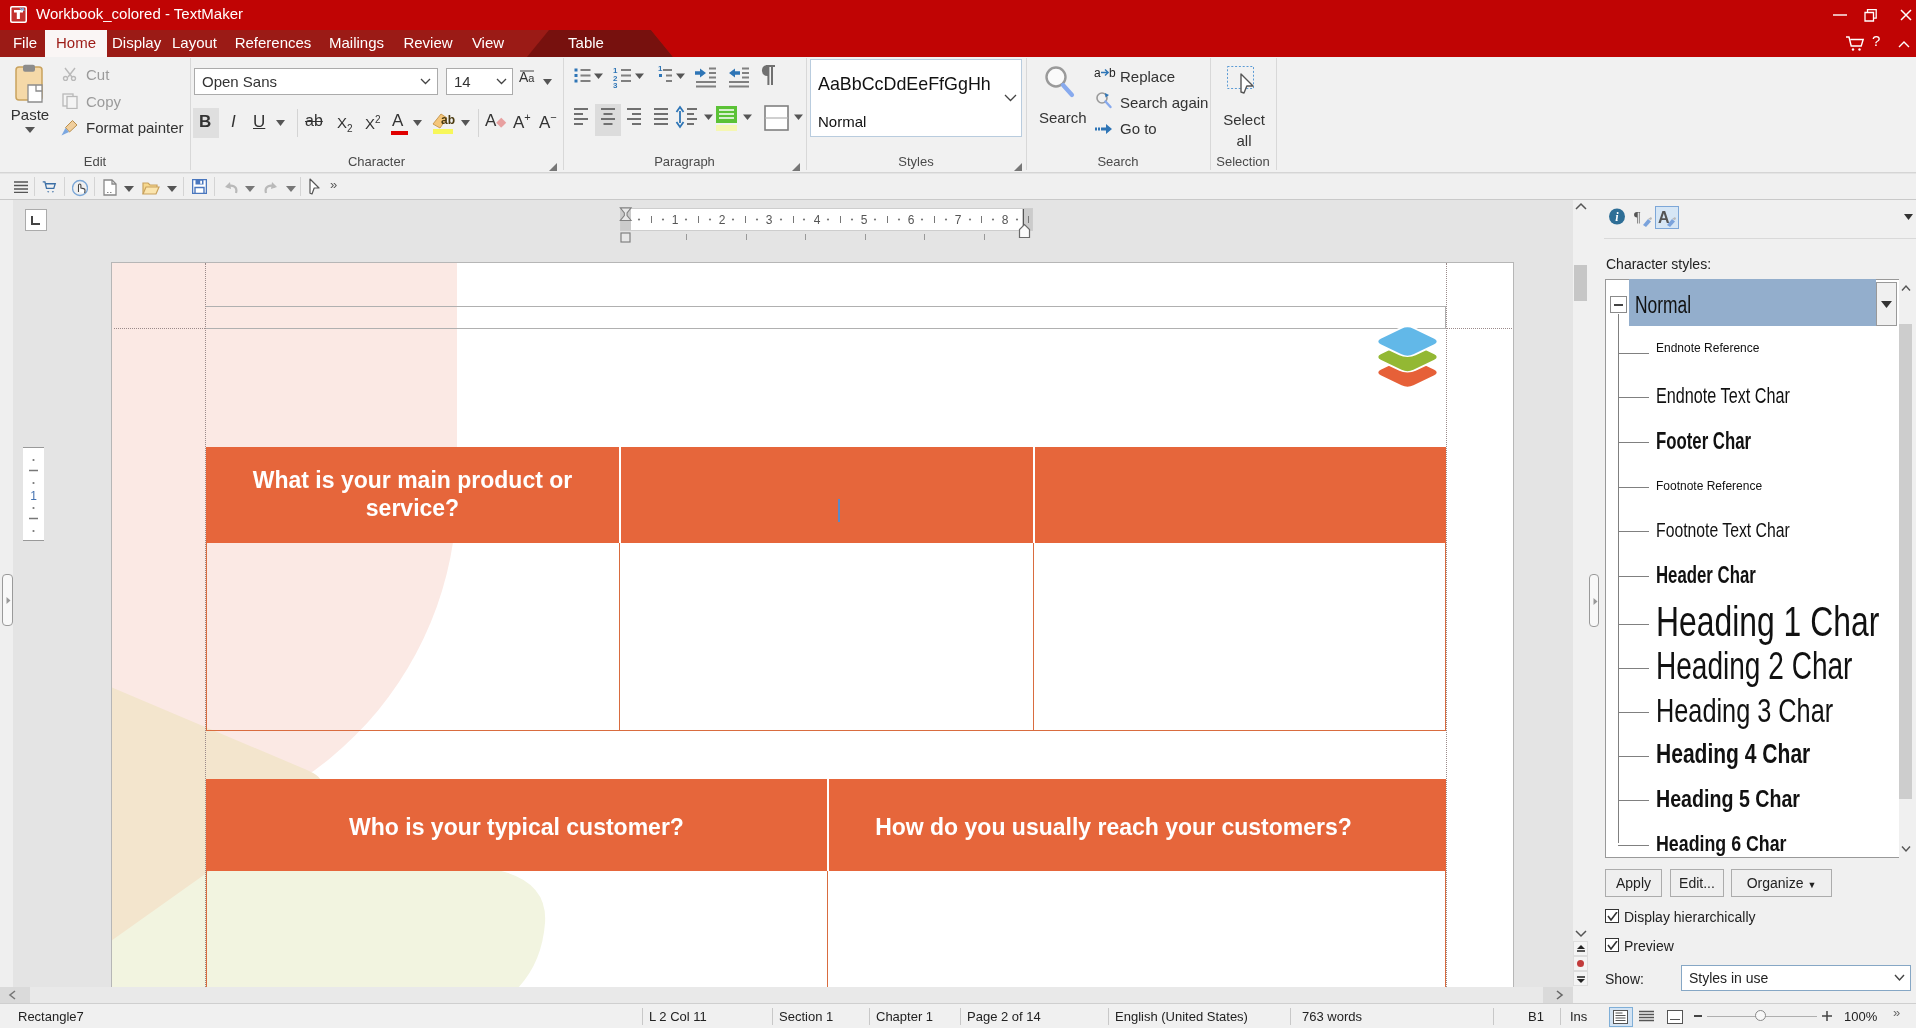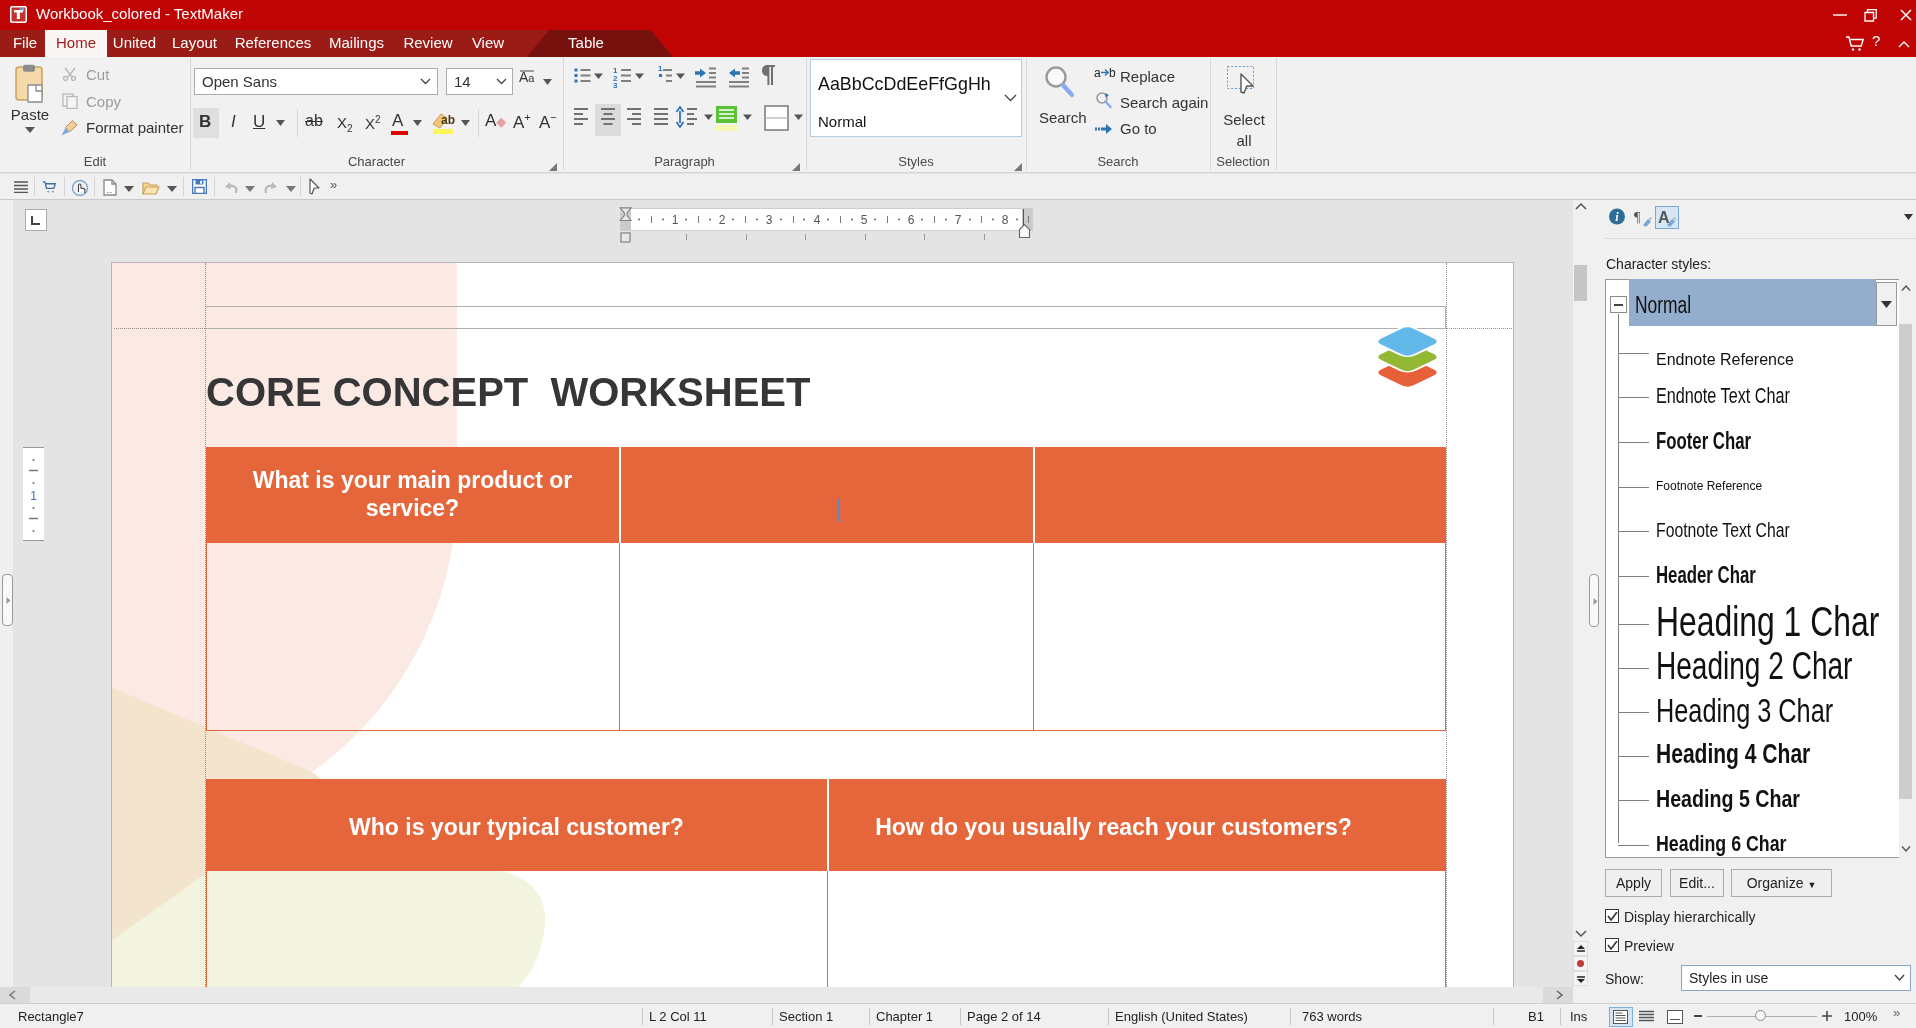--- a/index.html
+++ b/index.html
@@ -70,7 +70,7 @@
   </svg>
   <div class="mtab" style="left:8px;width:34px">File</div>
   <div id="hometab">Home</div>
-  <div class="mtab" style="left:112px;width:45px">United</div>
+  <div class="mtab" style="left:112px;width:45px">Display</div>
   <div class="mtab" style="left:167px;width:55px">Layout</div>
   <div class="mtab" style="left:232px;width:82px">References</div>
   <div class="mtab" style="left:324px;width:65px">Mailings</div>

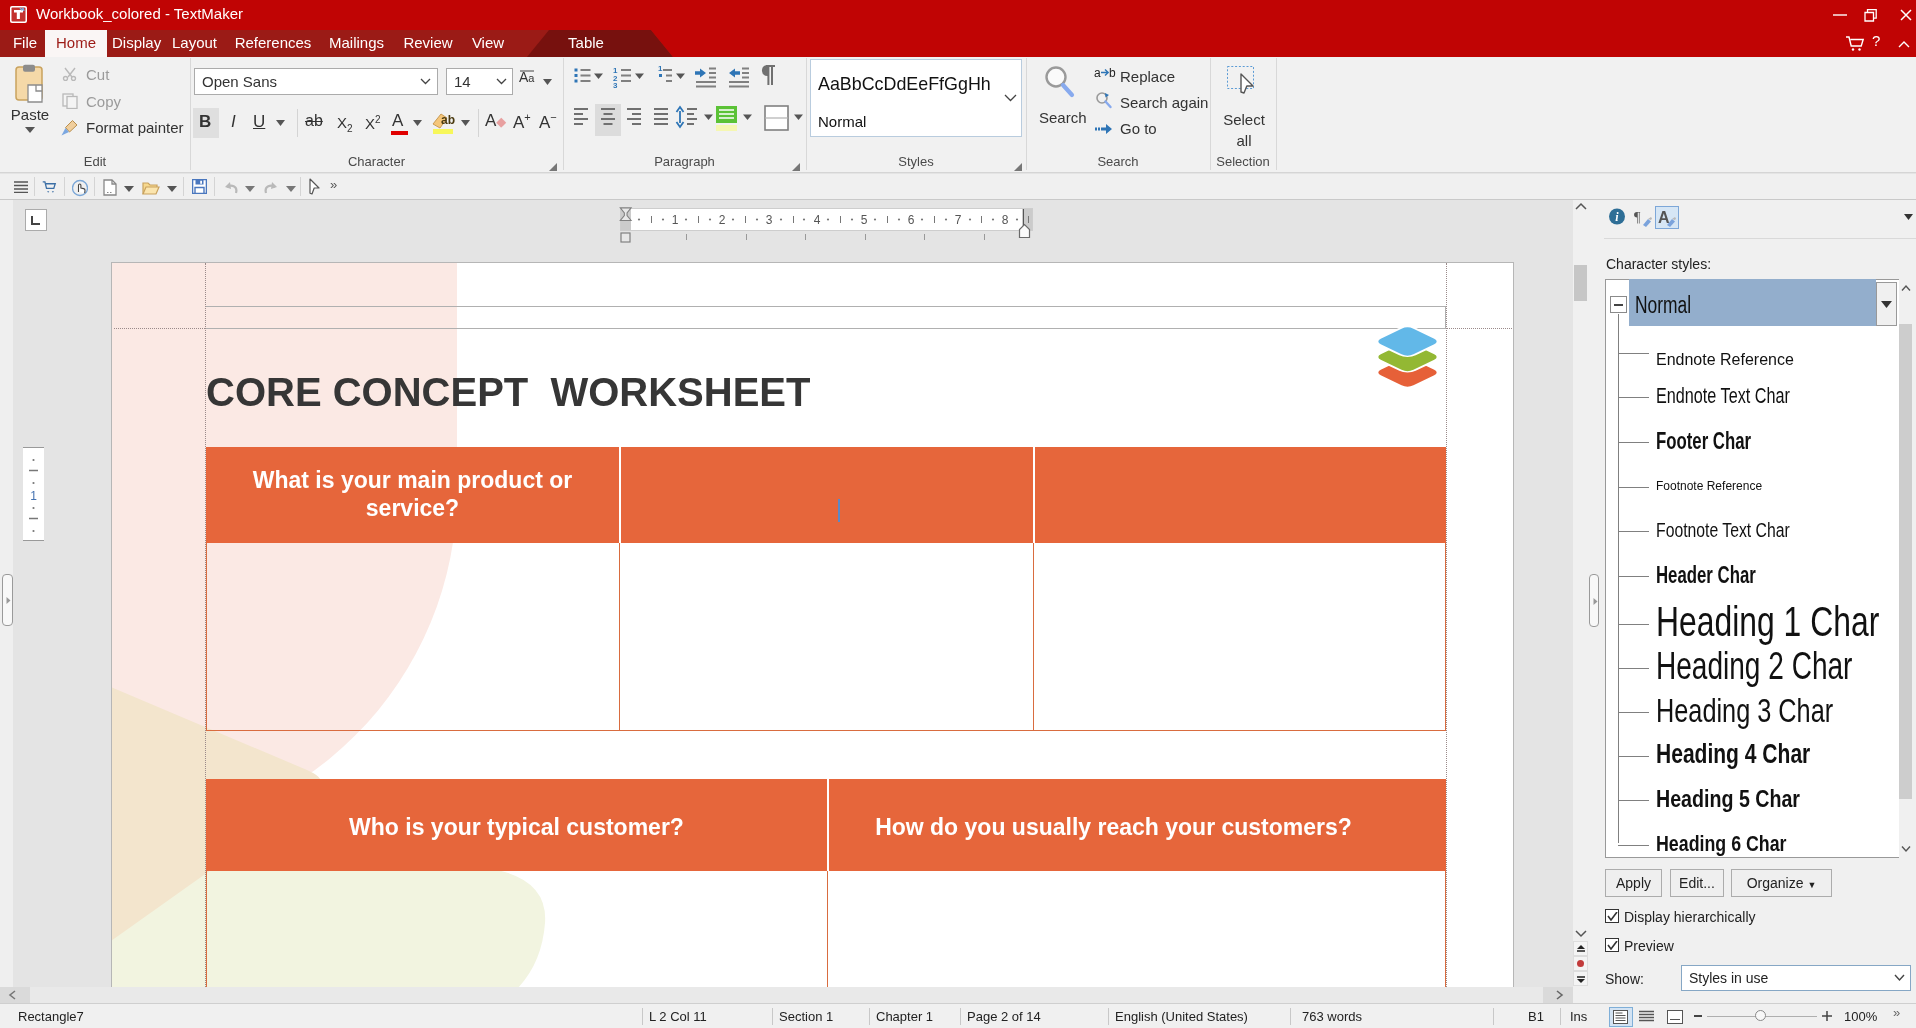--- a/index.html
+++ b/index.html
@@ -508,7 +508,7 @@
       </svg>
     <div class="abs" style="left:13px;top:35px;width:1px;height:529px;background:#808080"></div>
     <div class="conn" style="top:74px"></div>
-      <div class="styitem" style="left:51px;top:75px;font-size:16px;line-height:12px">Endnote Reference</div>
+      <div class="styitem" style="left:51px;top:63px;font-size:12px;line-height:12px">Endnote Reference</div>
     <div class="conn" style="top:118px"></div>
       <div class="styitem" style="left:51px;top:106px;font-size:22px;line-height:22px;transform:scaleX(0.736);transform-origin:0 0">Endnote Text Char</div>
     <div class="conn" style="top:163px"></div>

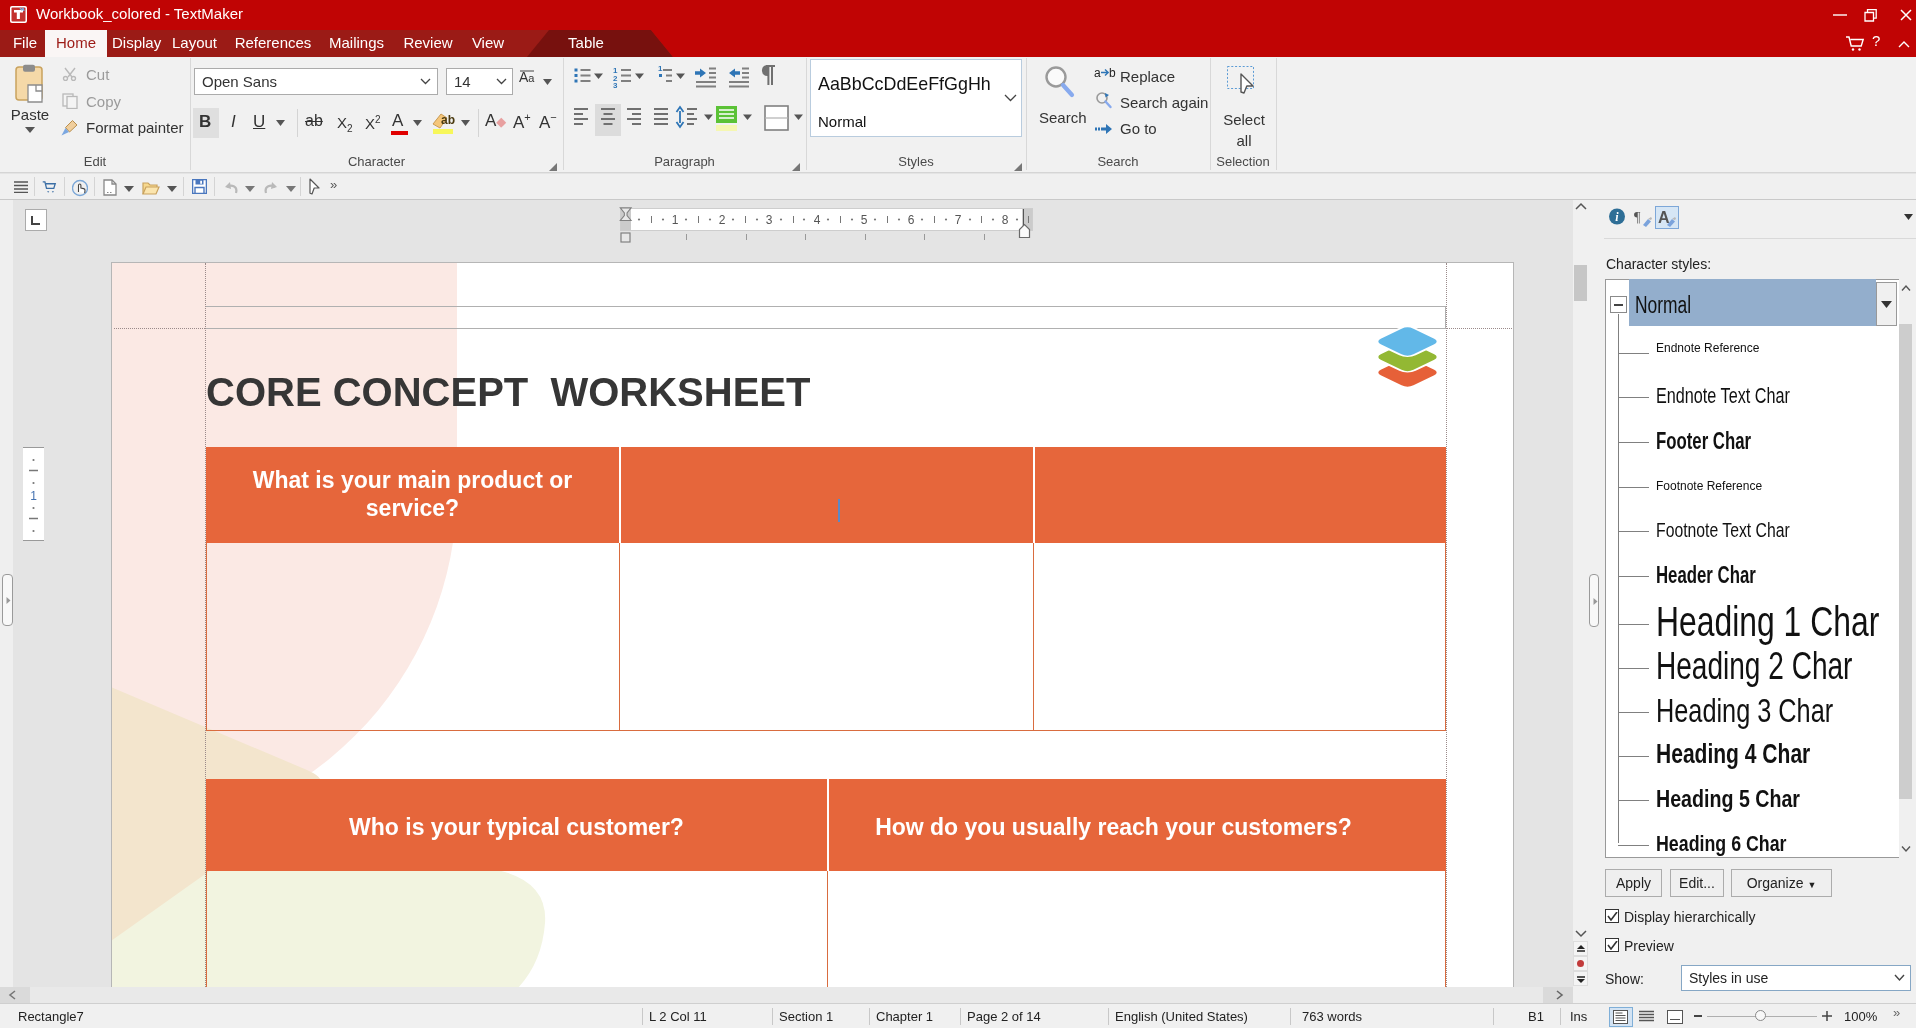--- a/index.html
+++ b/index.html
@@ -424,7 +424,6 @@
     <div class="abs" style="left:1334px;top:0px;width:1px;height:724px;border-left:1px dotted #9A8A8A"></div>
     <div class="abs" style="left:1335px;top:65px;width:65px;height:1px;border-top:1px dotted #9A8A8A"></div>
 
-    <div class="abs" style="left:94px;top:109px;font-size:40px;line-height:40px;font-weight:bold;color:#363636">CORE CONCEPT&nbsp; WORKSHEET</div>
 
     <svg class="abs" style="left:1262px;top:63px" width="67" height="63" viewBox="0 0 67 63">
       <g>

